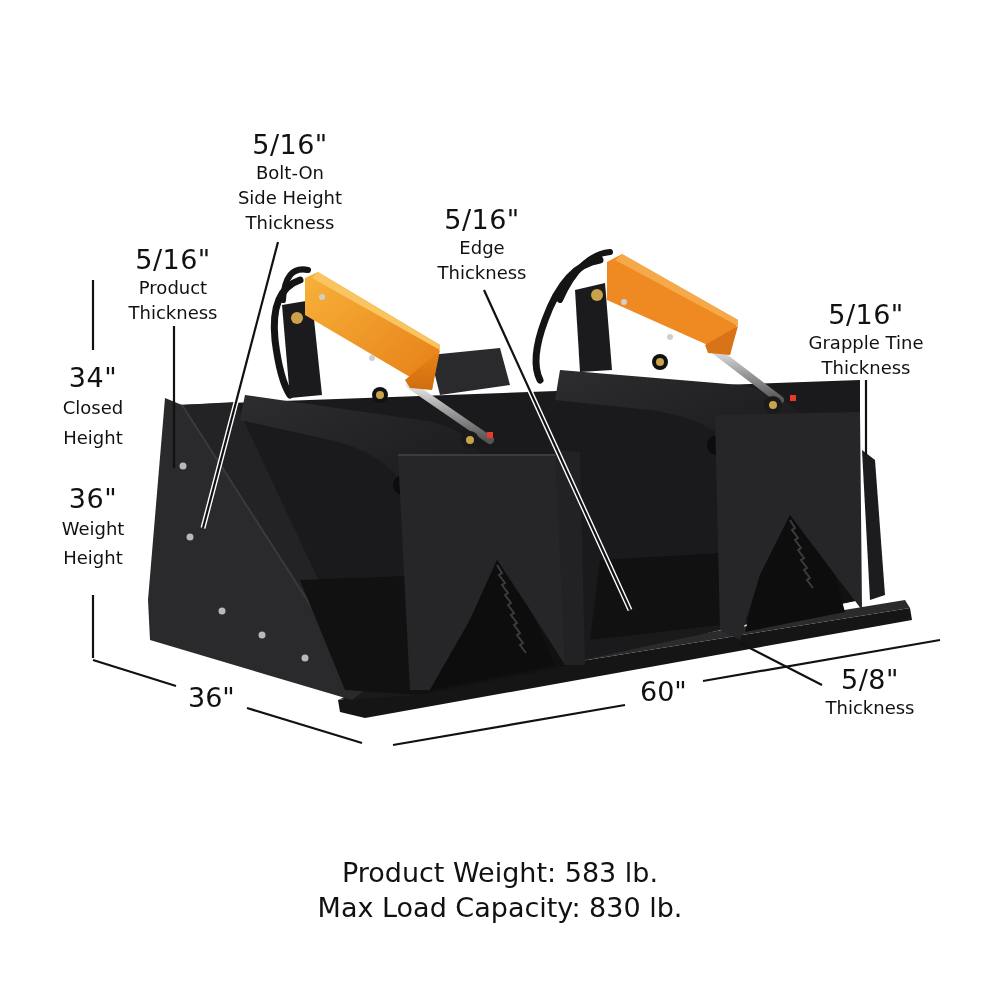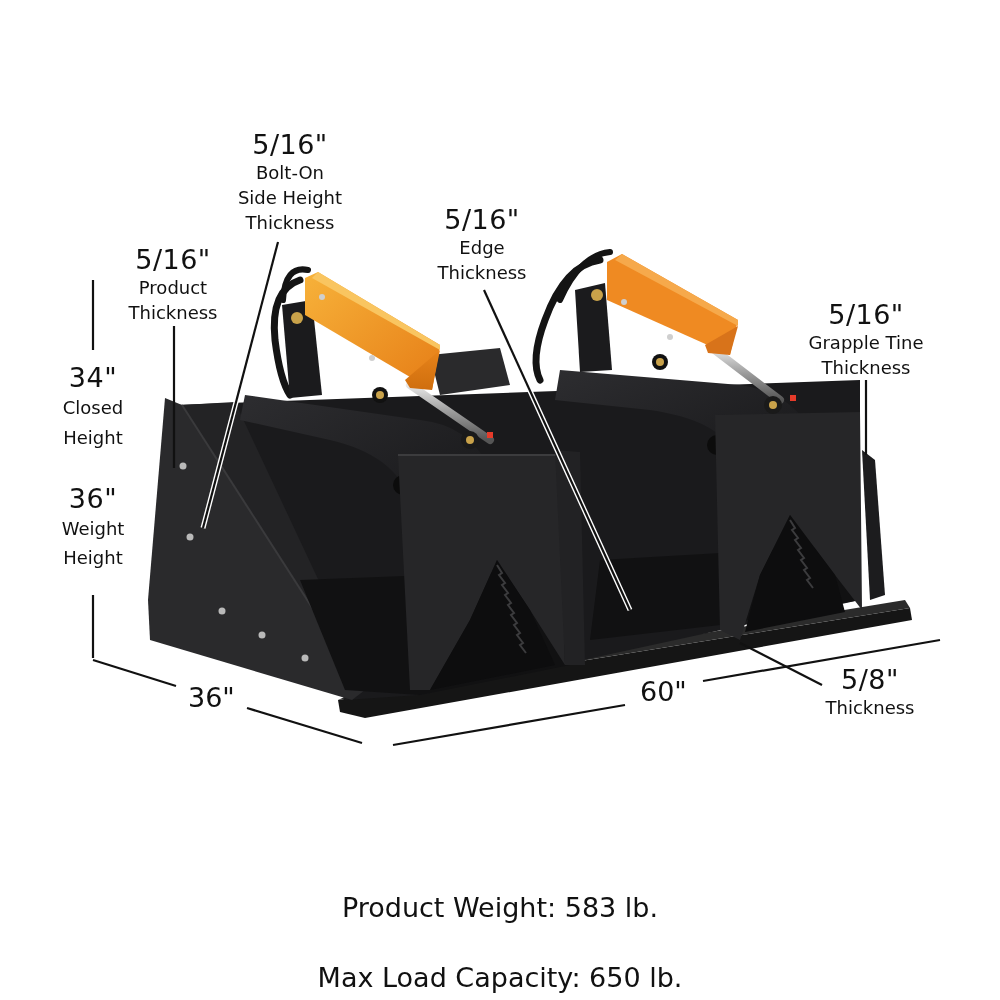--- a/index.html
+++ b/index.html
@@ -12,7 +12,7 @@
     .label .desc { display: block; font-size: 18px; line-height: 25px; }
     .dim { position: absolute; font-size: 27px; line-height: 30px; white-space: nowrap; }
     .specs { position: absolute; left: 0; top: 855px; width: 1000px; text-align: center; }
-    .specs .line { display: block; font-size: 27px; line-height: 35px; margin-top: 35px; }
+    .specs .line { display: block; font-size: 27px; line-height: 35px; }
   </style>
 </head>
 <body>

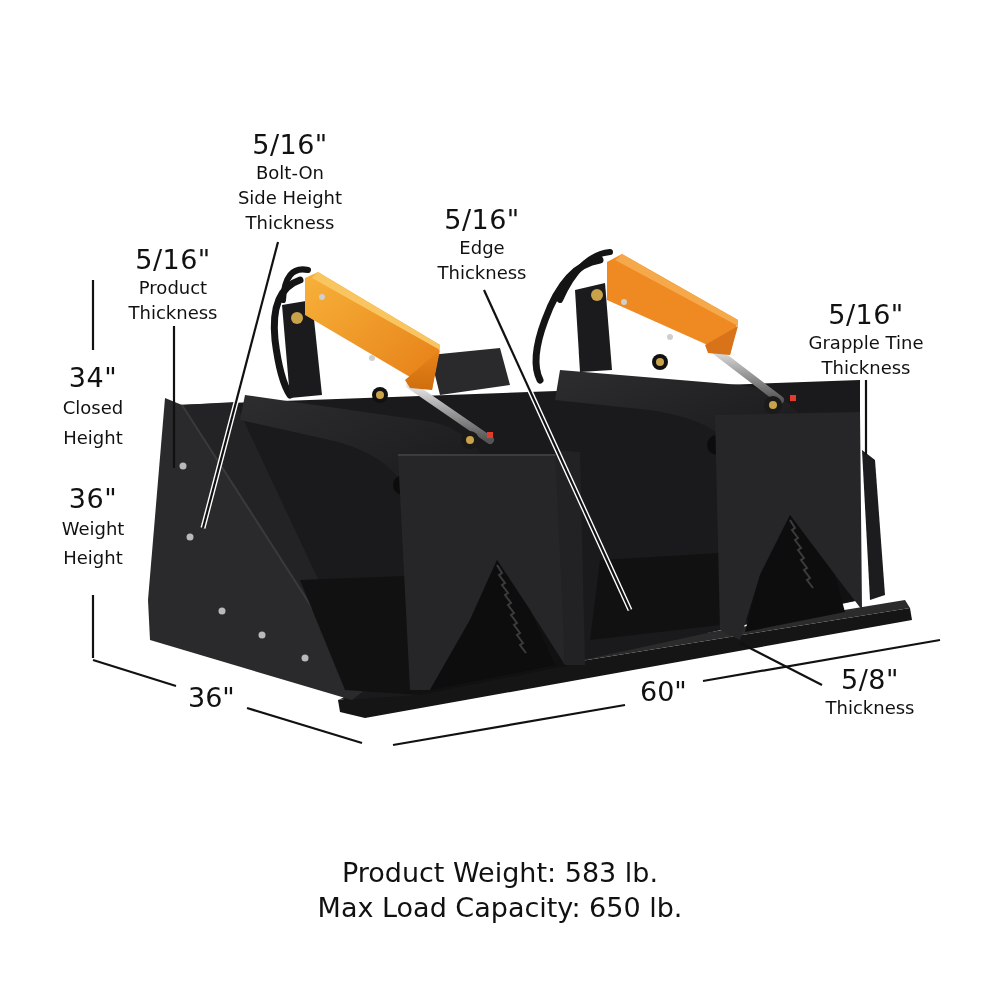--- a/index.html
+++ b/index.html
@@ -198,7 +198,7 @@
 
   <div class="specs">
     <span class="line">Product Weight: 583 lb.</span>
-    <span class="line">Max Load Capacity: 650 lb.</span>
+    <span class="line">Max Load Capacity: 830 lb.</span>
   </div>
 </div>
 

